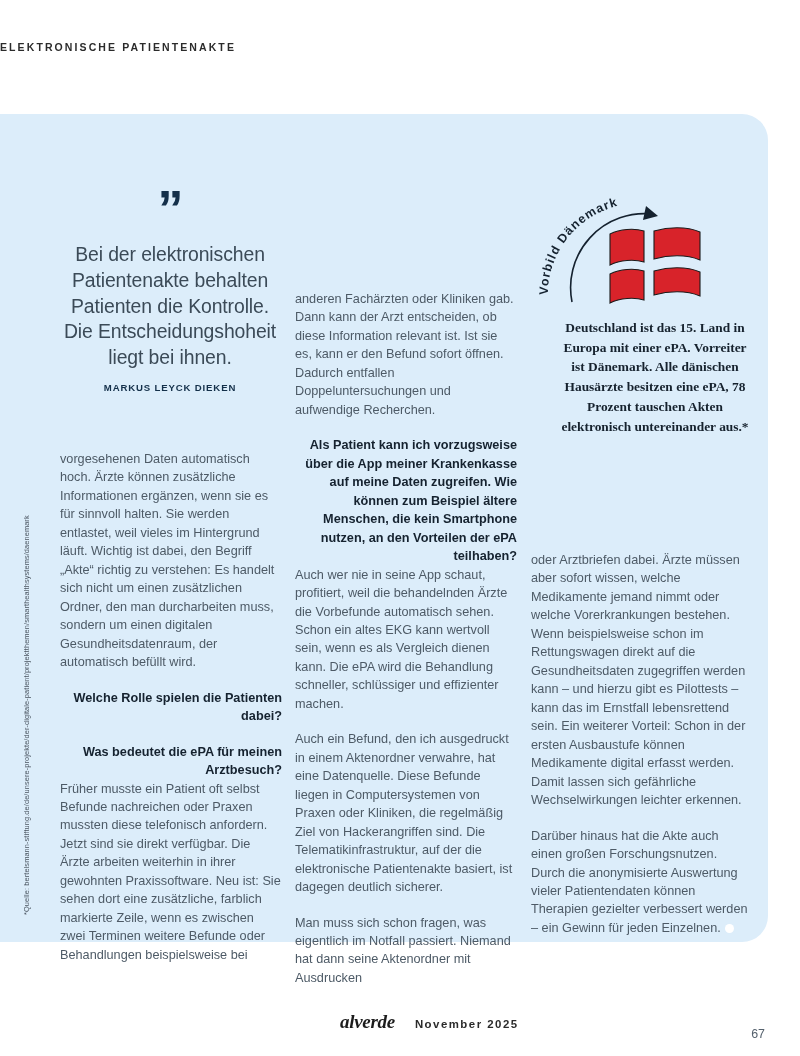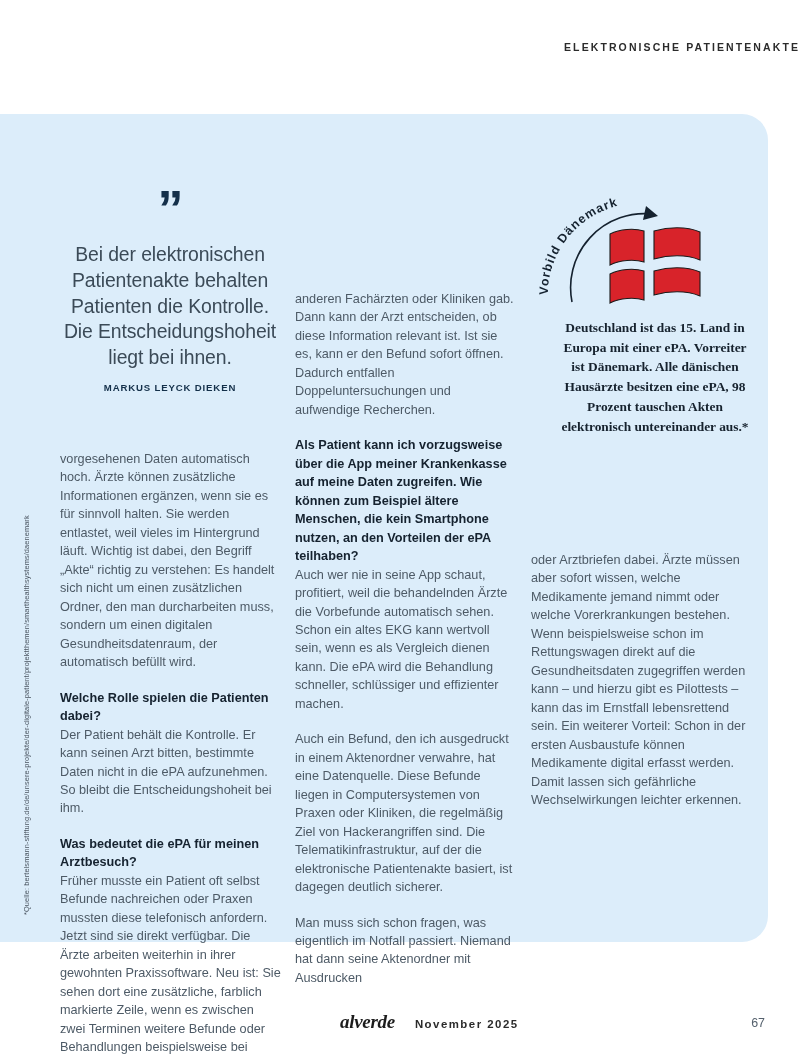--- a/index.html
+++ b/index.html
@@ -19,7 +19,7 @@
     top: 41px;
     left: 0;
     width: 800px;
-    text-align: right;
+    text-align: left;
     font-size: 10.5px;
     font-weight: bold;
     letter-spacing: 2.1px;

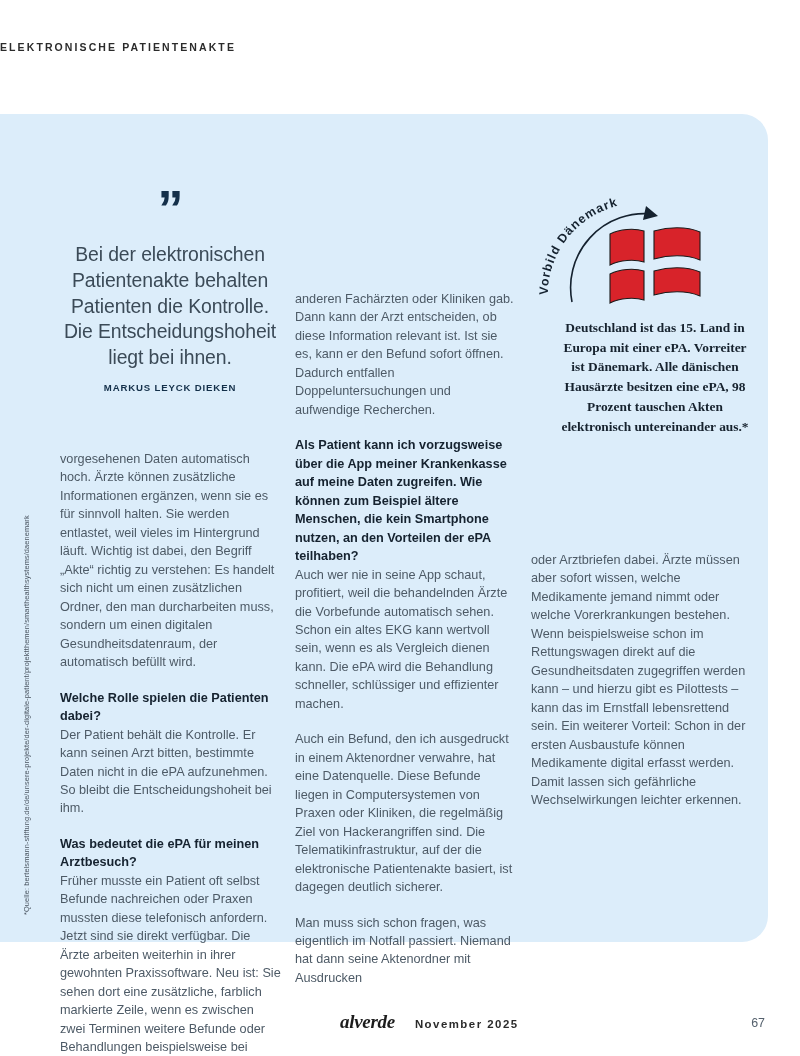--- a/index.html
+++ b/index.html
@@ -225,7 +225,7 @@
   </svg>
 </div>
 
-<div class="denmark-stat">Deutschland ist das 15. Land in Europa mit einer ePA. Vorreiter ist Dänemark. Alle dänischen Hausärzte besitzen eine ePA, 98 Prozent tauschen Akten elektronisch untereinander aus.*</div>
+<div class="denmark-stat">Deutschland ist das 15. Land in Europa mit einer ePA. Vorreiter ist Dänemark. Alle dänischen Hausärzte besitzen eine ePA, 78 Prozent tauschen Akten elektronisch untereinander aus.*</div>
 
 <div class="col col-left">
     <p class="body">vorgesehenen Daten automatisch hoch. Ärzte können zusätzliche Informationen ergänzen, wenn sie es für sinnvoll halten. Sie werden entlastet, weil vieles im Hintergrund läuft. Wichtig ist dabei, den Begriff „Akte“ richtig zu verstehen: Es handelt sich nicht um einen zusätzlichen Ordner, den man durcharbeiten muss, sondern um einen digitalen Gesundheitsdatenraum, der automatisch befüllt wird.</p>

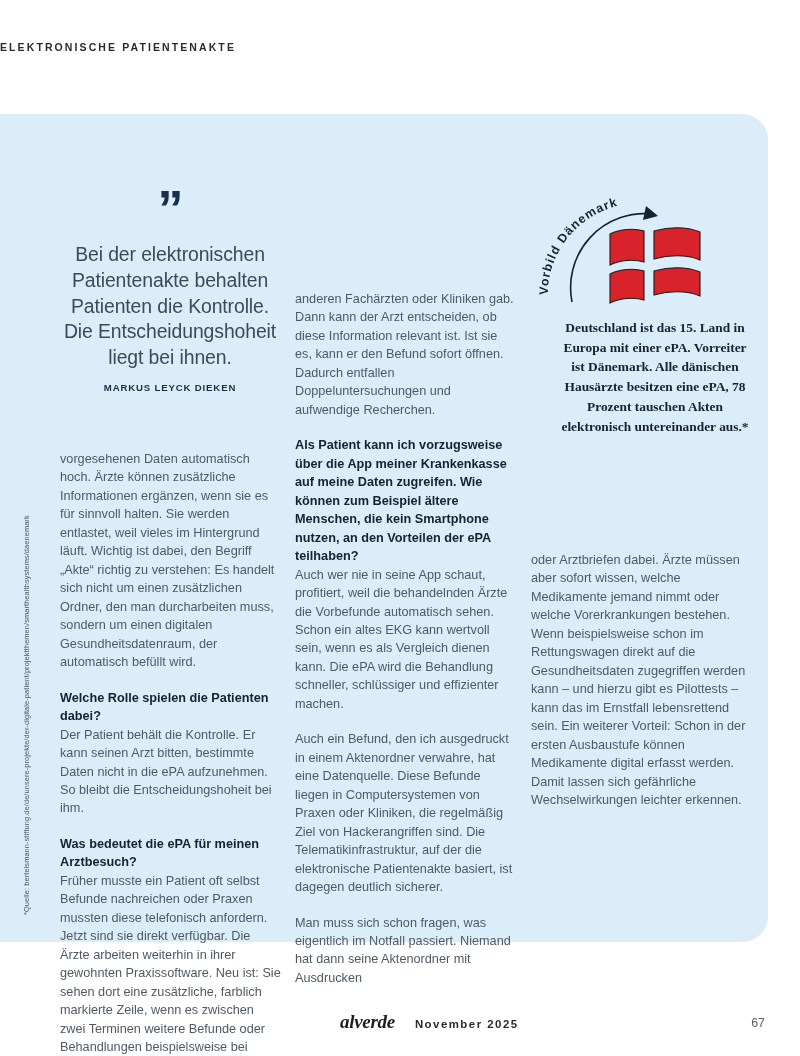--- a/index.html
+++ b/index.html
@@ -130,6 +130,7 @@
     font-weight: bold;
     color: #15222f;
     margin: 0;
+    text-align: right;
   }
   .spacer { height: 17px; }
 

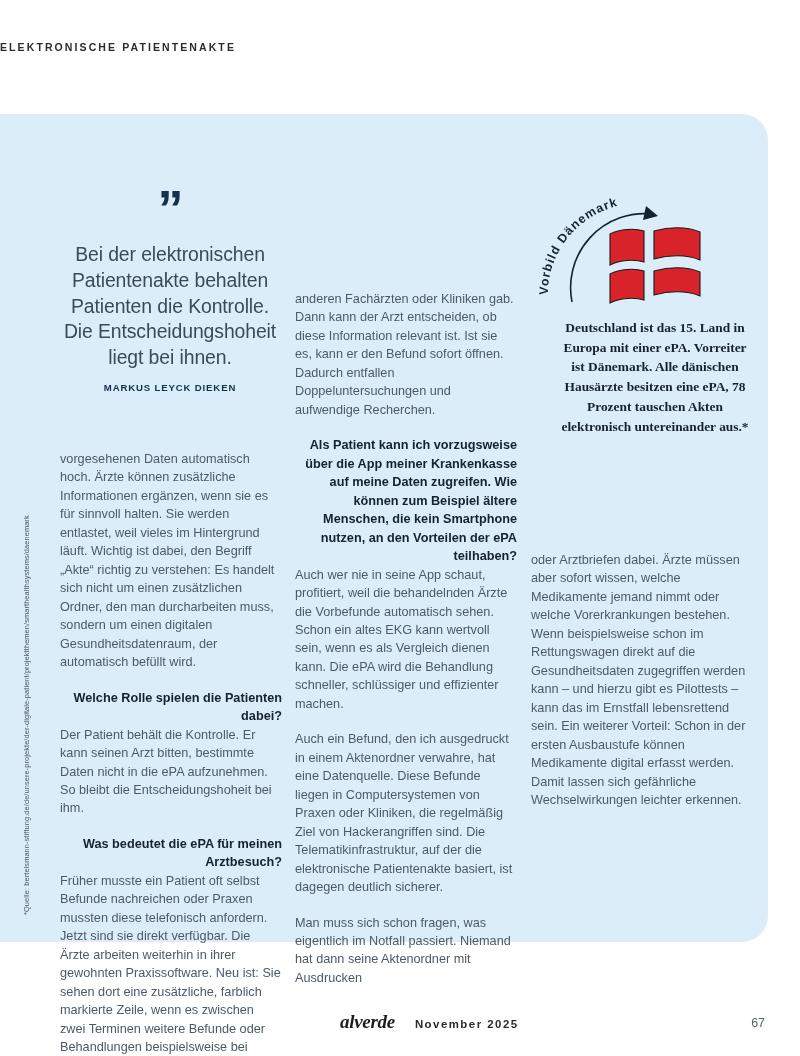--- a/index.html
+++ b/index.html
@@ -232,7 +232,6 @@
     <p class="body">vorgesehenen Daten automatisch hoch. Ärzte können zusätzliche Informationen ergänzen, wenn sie es für sinnvoll halten. Sie werden entlastet, weil vieles im Hintergrund läuft. Wichtig ist dabei, den Begriff „Akte“ richtig zu verstehen: Es handelt sich nicht um einen zusätzlichen Ordner, den man durcharbeiten muss, sondern um einen digitalen Gesundheitsdatenraum, der automatisch befüllt wird.</p>
     <div class="spacer"></div>
     <h3>Welche Rolle spielen die Patienten dabei?</h3>
-    <p class="body">Der Patient behält die Kontrolle. Er kann seinen Arzt bitten, bestimmte Daten nicht in die ePA aufzunehmen. So bleibt die Entscheidungshoheit bei ihm.</p>
     <div class="spacer"></div>
     <h3>Was bedeutet die ePA für meinen Arztbesuch?</h3>
     <p class="body">Früher musste ein Patient oft selbst Befunde nachreichen oder Praxen mussten diese telefonisch anfordern. Jetzt sind sie direkt verfügbar. Die Ärzte arbeiten weiterhin in ihrer gewohnten Praxissoftware. Neu ist: Sie sehen dort eine zusätzliche, farblich markierte Zeile, wenn es zwischen zwei Terminen weitere Befunde oder Behandlungen beispielsweise bei</p>

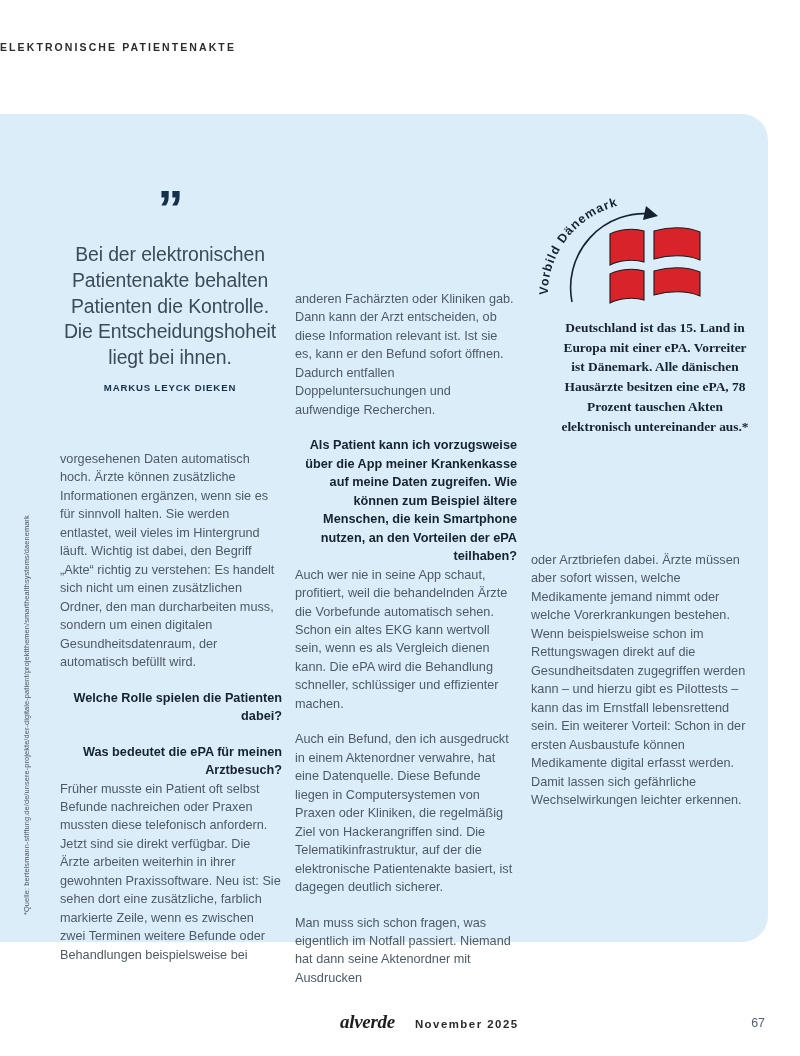--- a/index.html
+++ b/index.html
@@ -249,6 +249,7 @@
 <div class="col col-right">
     <p class="body">oder Arztbriefen dabei. Ärzte müssen aber sofort wissen, welche Medikamente jemand nimmt oder welche Vorerkrankungen bestehen. Wenn beispielsweise schon im Rettungswagen direkt auf die Gesundheitsdaten zugegriffen werden kann – und hierzu gibt es Pilottests – kann das im Ernstfall lebensrettend sein. Ein weiterer Vorteil: Schon in der ersten Ausbaustufe können Medikamente digital erfasst werden. Damit lassen sich gefährliche Wechselwirkungen leichter erkennen.</p>
     <div class="spacer"></div>
+    <p class="body">Darüber hinaus hat die Akte auch einen großen Forschungsnutzen. Durch die anonymisierte Auswertung vieler Patientendaten können Therapien gezielter verbessert werden – ein Gewinn für jeden Einzelnen.<span class="endmark"></span></p>
   </div>
 
 <div class="footer">

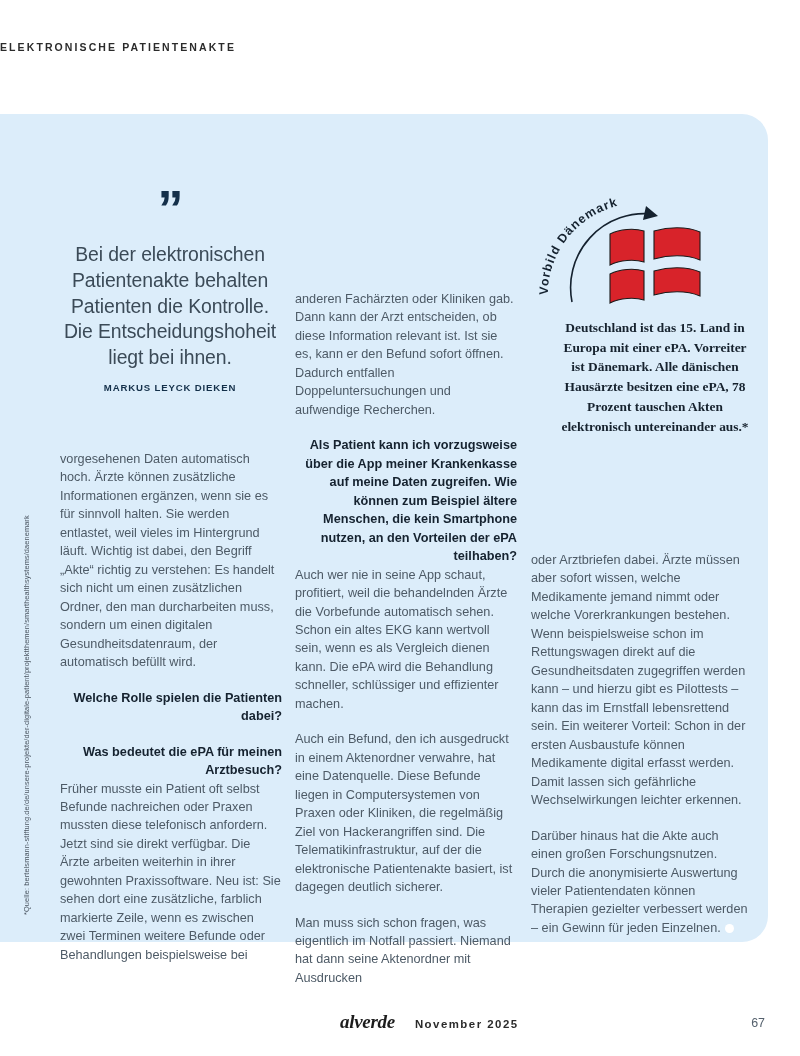--- a/index.html
+++ b/index.html
@@ -178,7 +178,7 @@
   .page-number {
     position: absolute;
     right: 35px;
-    top: 5px;
+    top: 16px;
     font-size: 12.4px;
     color: #55616d;
   }

